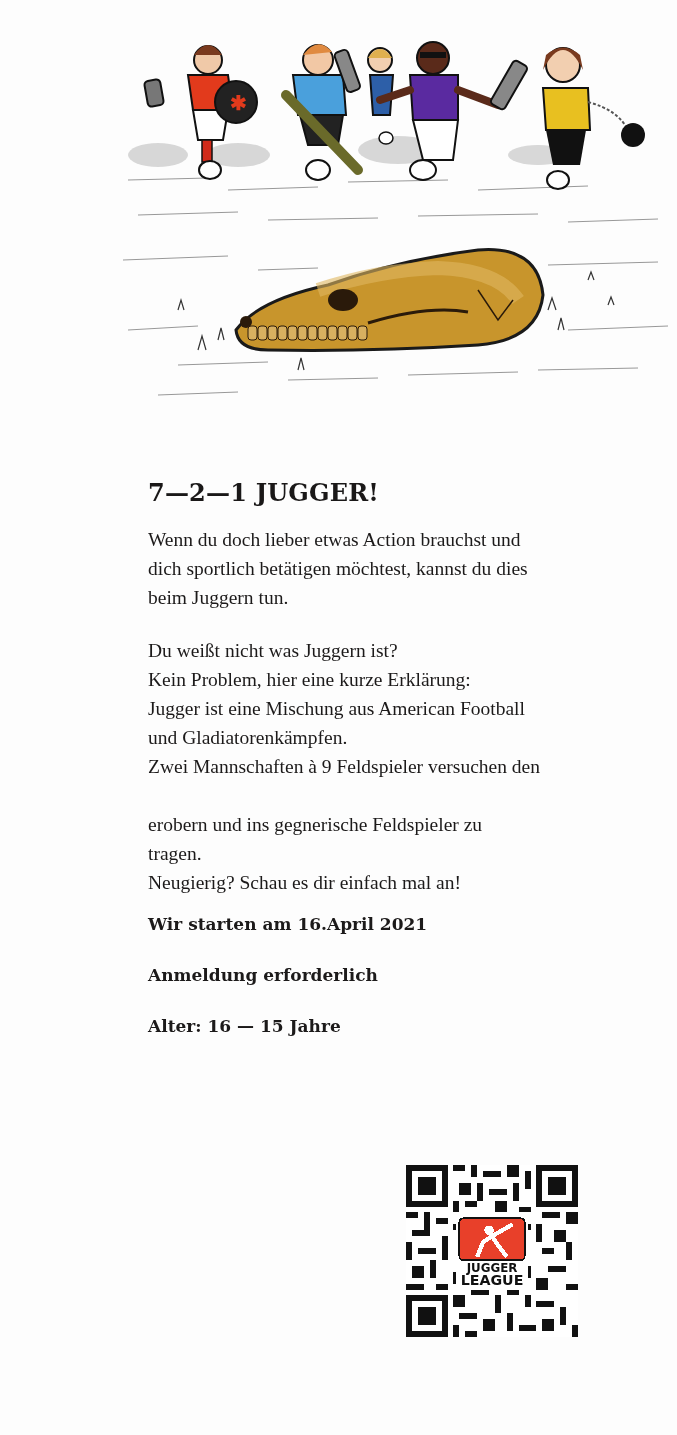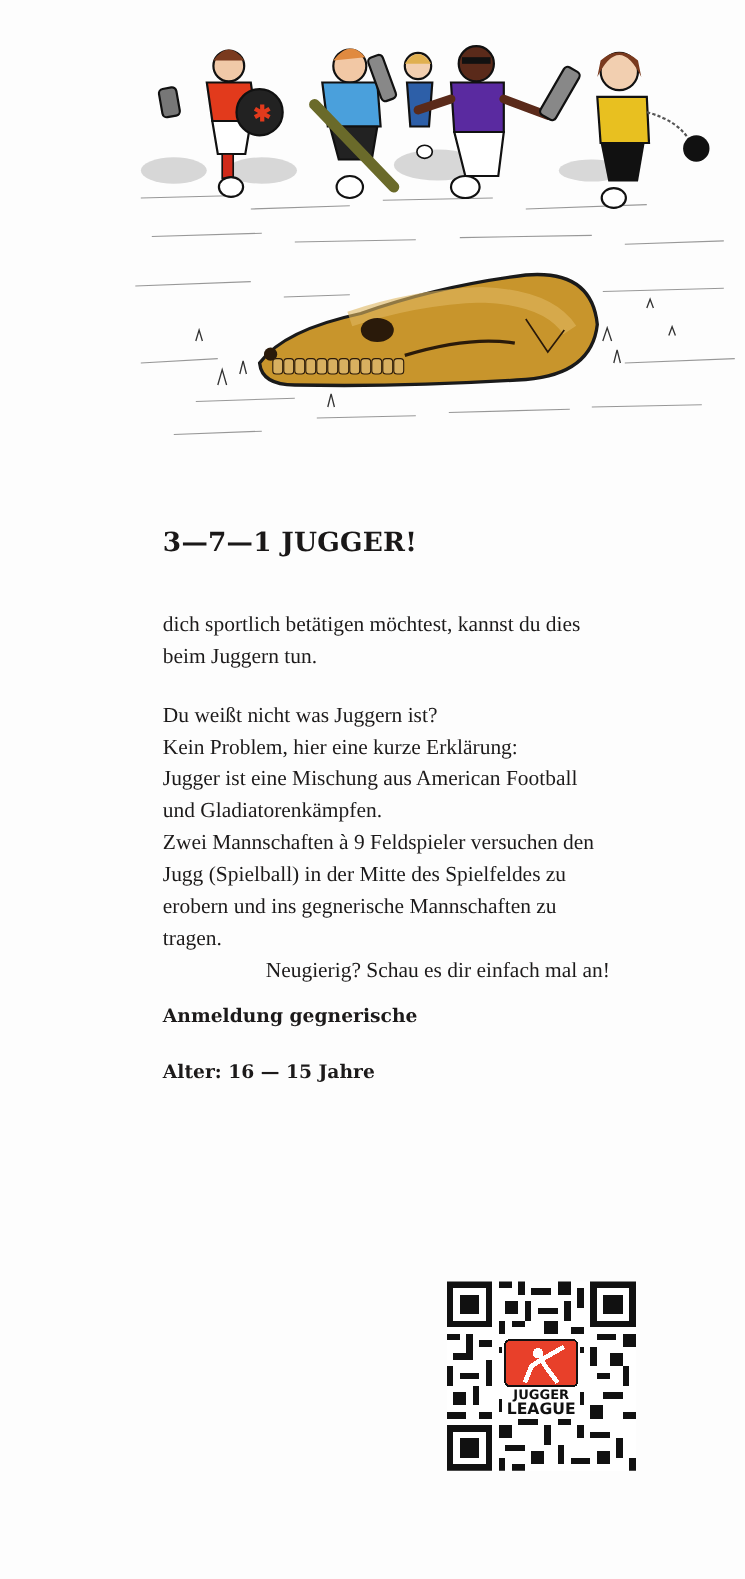--- a/index.html
+++ b/index.html
@@ -137,7 +137,7 @@
 </div>
 
 <div class="content">
-  <h1>3—7—1 JUGGER!</h1>
+  <h1>7—2—1 JUGGER!</h1>
 
   <p class="para1">
     <br>

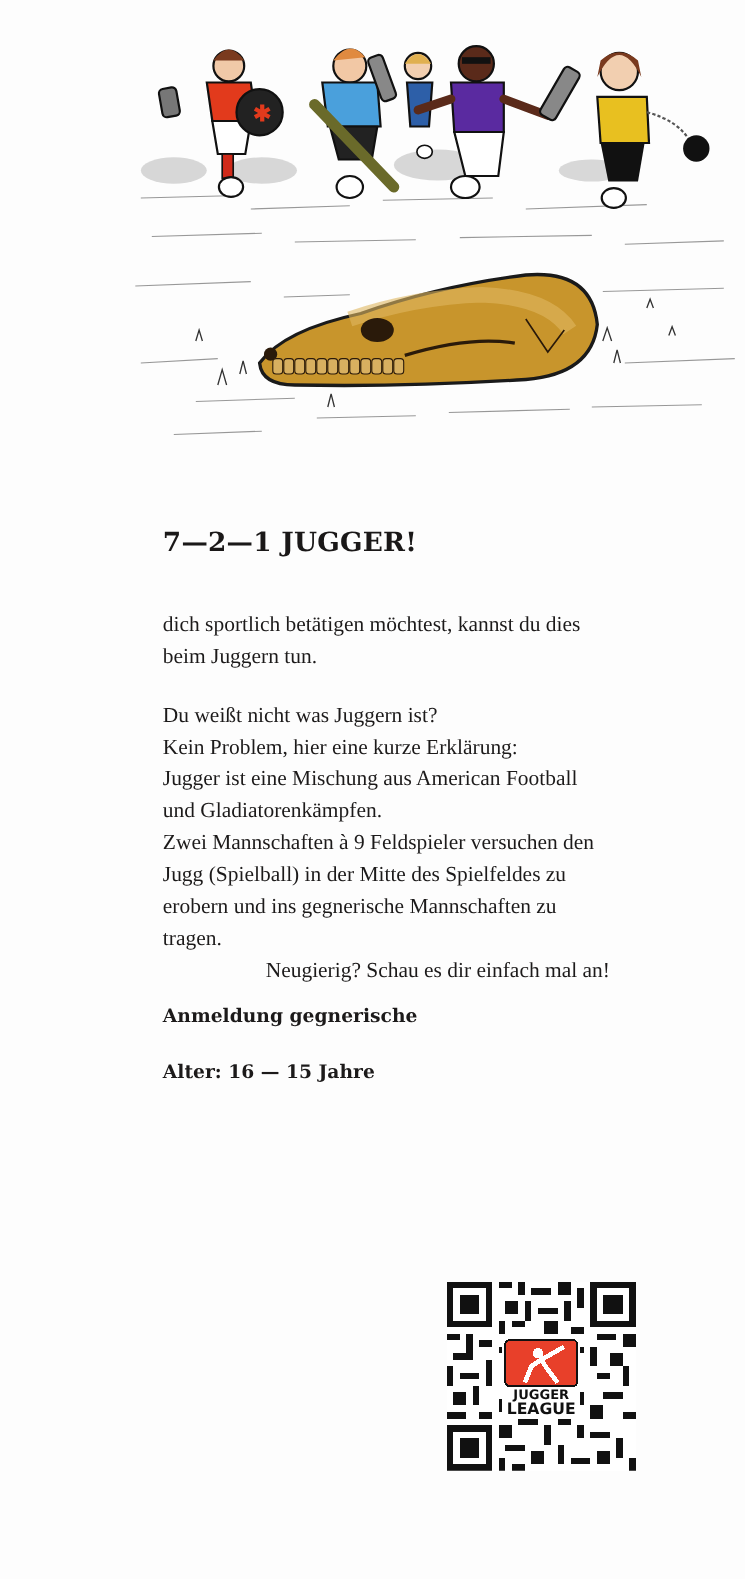--- a/index.html
+++ b/index.html
@@ -140,7 +140,7 @@
   <h1>7—2—1 JUGGER!</h1>
 
   <p class="para1">
-    <br>
+    <span>Wenn du doch lieber  etwas Action brauchst und</span><br>
     <span>dich sportlich betätigen möchtest, kannst du dies</span><br>
     <span>beim Juggern tun.</span>
   </p>

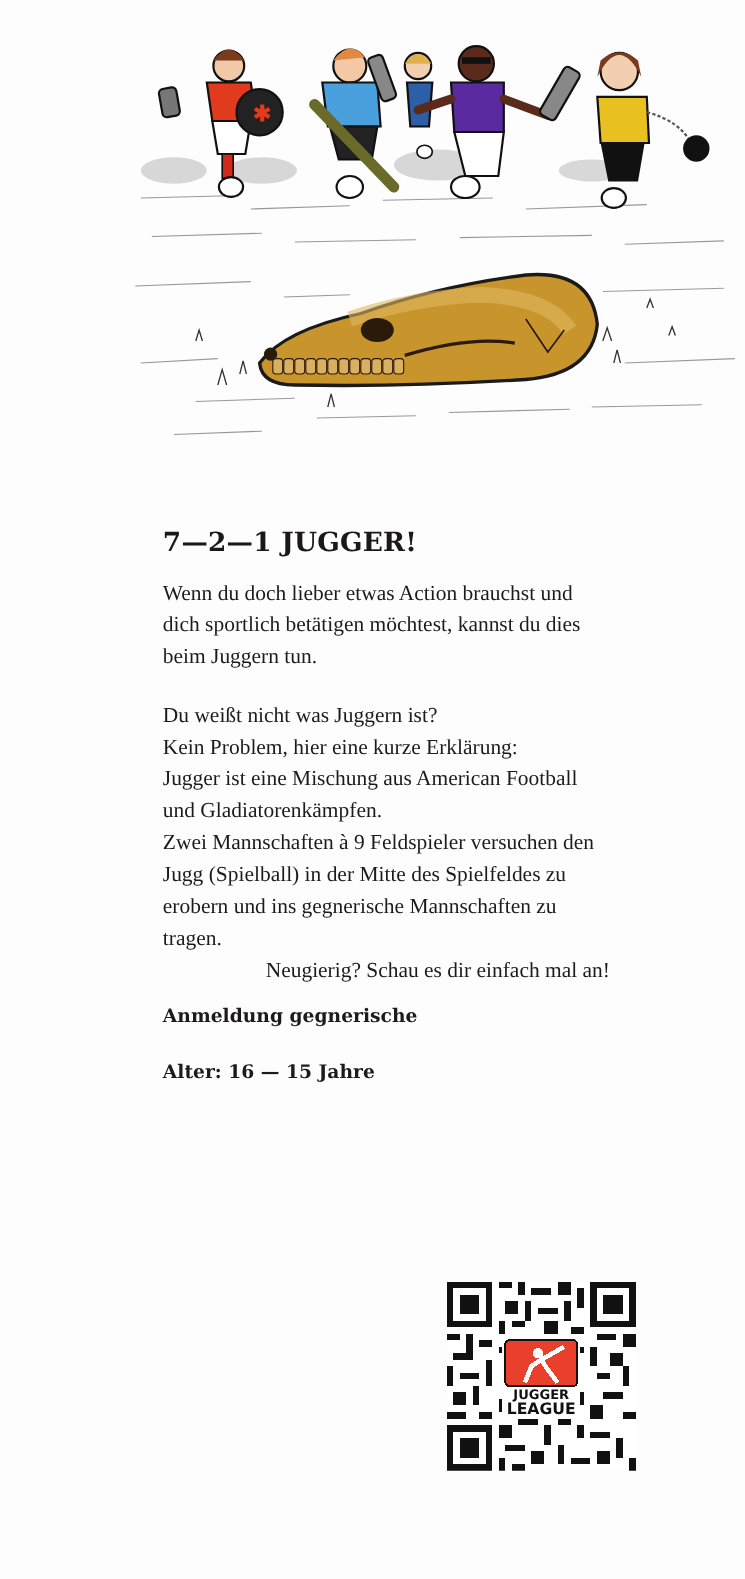--- a/index.html
+++ b/index.html
@@ -151,7 +151,7 @@
     <span>Jugger ist eine Mischung aus American Football</span><br>
     <span>und Gladiatorenkämpfen.</span><br>
     <span>Zwei Mannschaften à 9 Feldspieler versuchen den</span><br>
-    <span>Jugg (Spielball) in der Mitte des Spielfeldes zu</span><br>
+    <br>
     <span>erobern und ins gegnerische Mannschaften zu</span><br>
     <span>tragen.</span>
   </p>

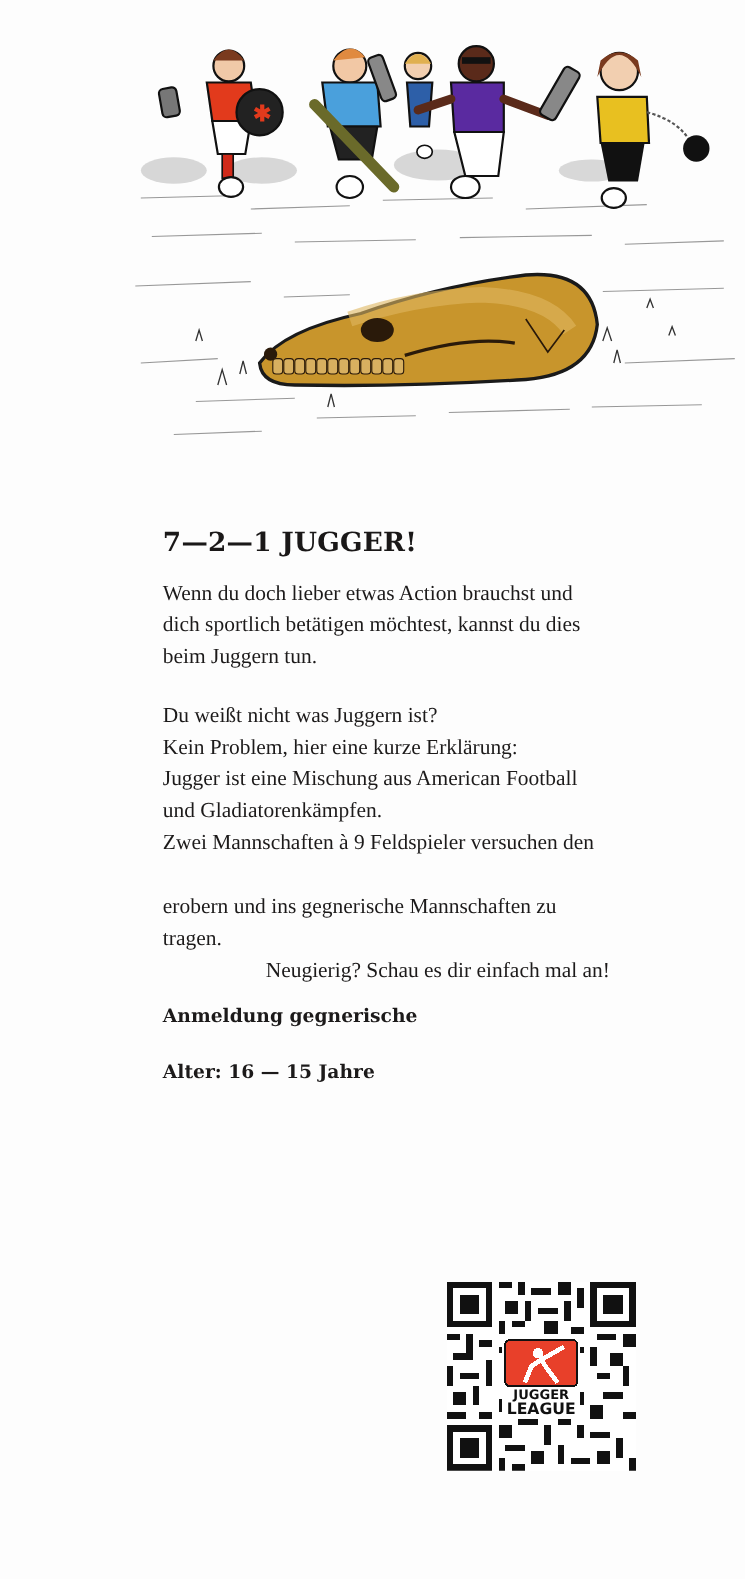--- a/index.html
+++ b/index.html
@@ -152,7 +152,7 @@
     <span>und Gladiatorenkämpfen.</span><br>
     <span>Zwei Mannschaften à 9 Feldspieler versuchen den</span><br>
     <br>
-    <span>erobern und ins gegnerische Mannschaften zu</span><br>
+    <span>erobern und ins gegnerische Feldspieler zu</span><br>
     <span>tragen.</span>
   </p>
 

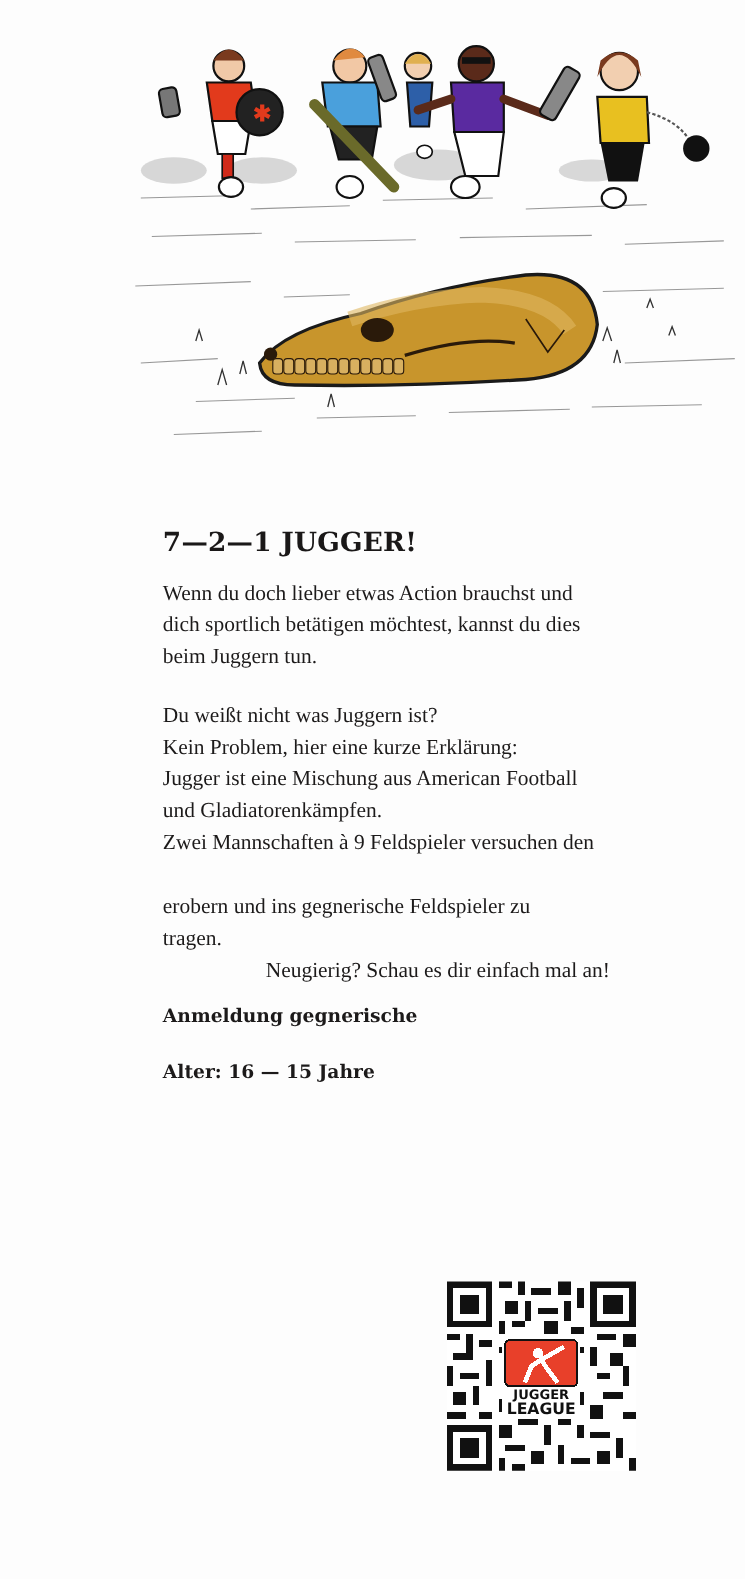--- a/index.html
+++ b/index.html
@@ -11,7 +11,7 @@
   p{font-family:"Liberation Serif","DejaVu Serif",serif;font-size:19.5px;line-height:29px;margin:0;}
   .para1{margin-bottom:24px;}
   .para2{}
-  .para3{margin-bottom:15px;text-align:center;}
+  .para3{margin-bottom:15px;}
   .info{font-family:"DejaVu Serif","Liberation Serif",serif;font-weight:bold;font-size:17px;line-height:24px;margin:0 0 27px 0;}
   .qr{position:absolute;left:398px;top:1165px;width:188px;height:172px;}
   .qr svg{width:100%;height:100%;display:block;}

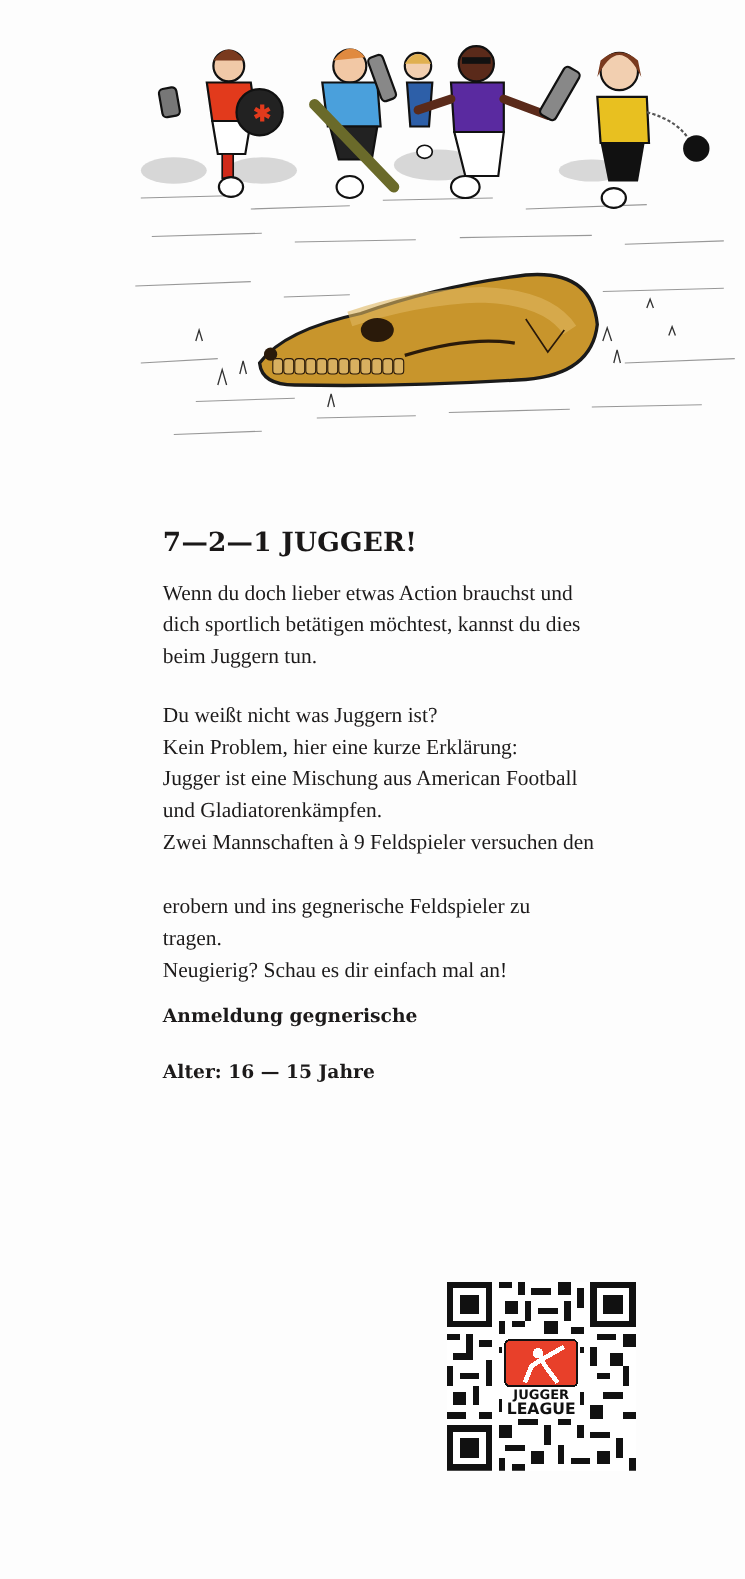--- a/index.html
+++ b/index.html
@@ -158,6 +158,7 @@
 
   <p class="para3">Neugierig? Schau es dir einfach mal an!</p>
 
+  <div class="info">Wir starten am 16.April 2021</div>
   <div class="info">Anmeldung gegnerische</div>
   <div class="info">Alter: 16 — 15 Jahre</div>
 </div>

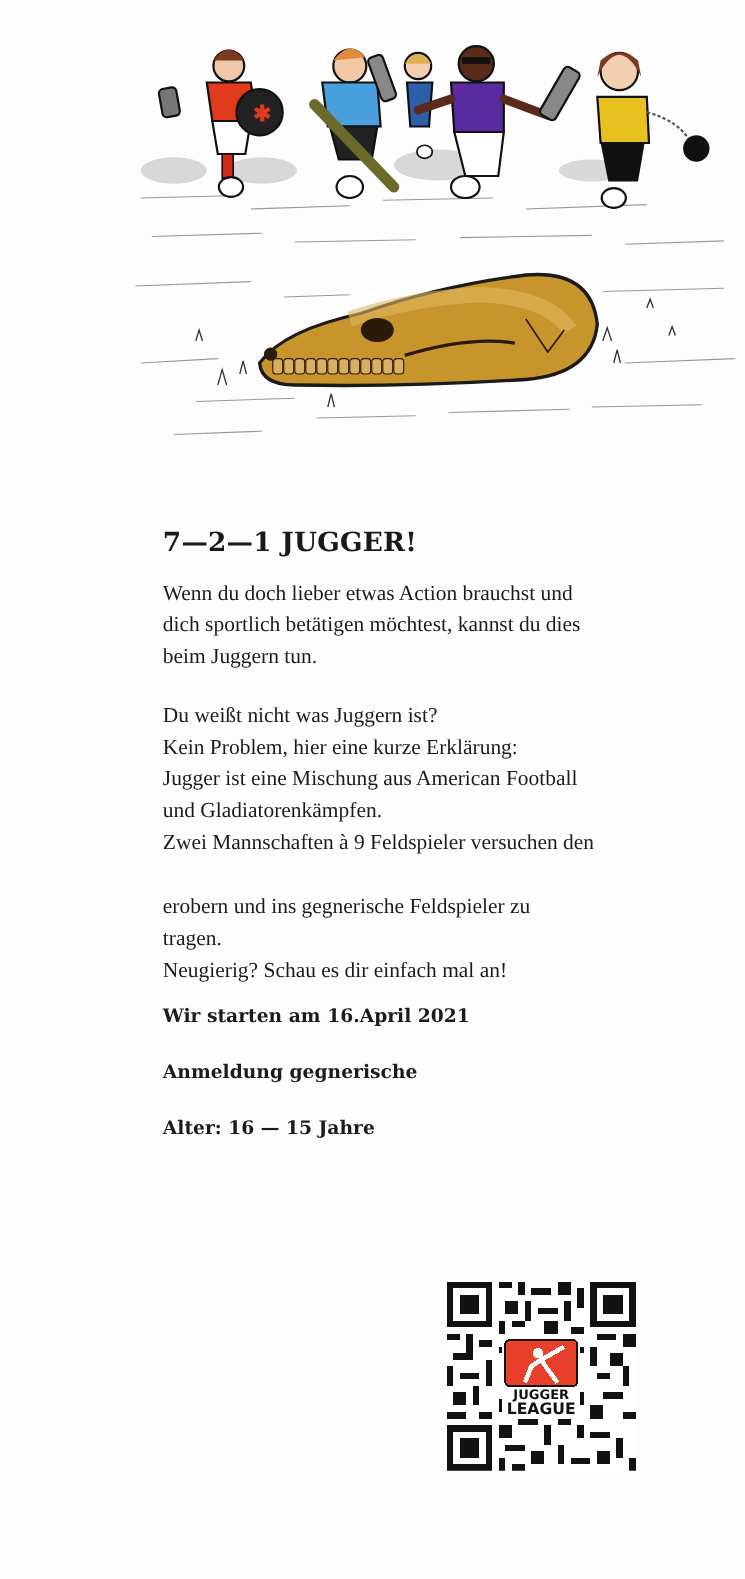--- a/index.html
+++ b/index.html
@@ -159,7 +159,7 @@
   <p class="para3">Neugierig? Schau es dir einfach mal an!</p>
 
   <div class="info">Wir starten am 16.April 2021</div>
-  <div class="info">Anmeldung gegnerische</div>
+  <div class="info">Anmeldung erforderlich</div>
   <div class="info">Alter: 16 — 15 Jahre</div>
 </div>
 

